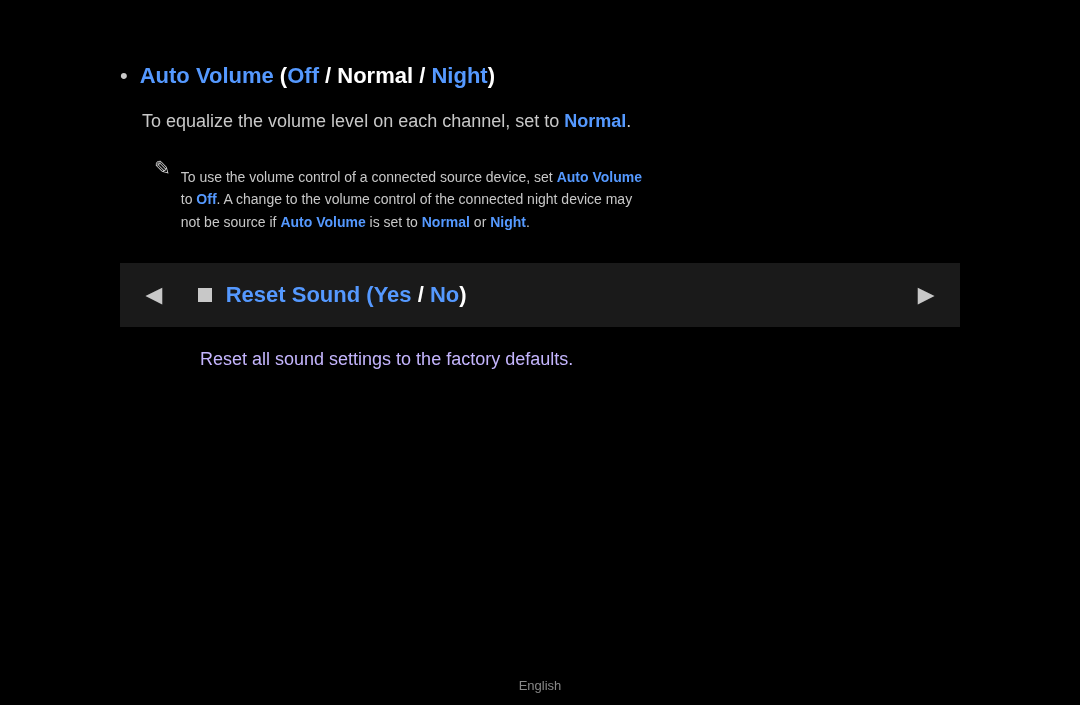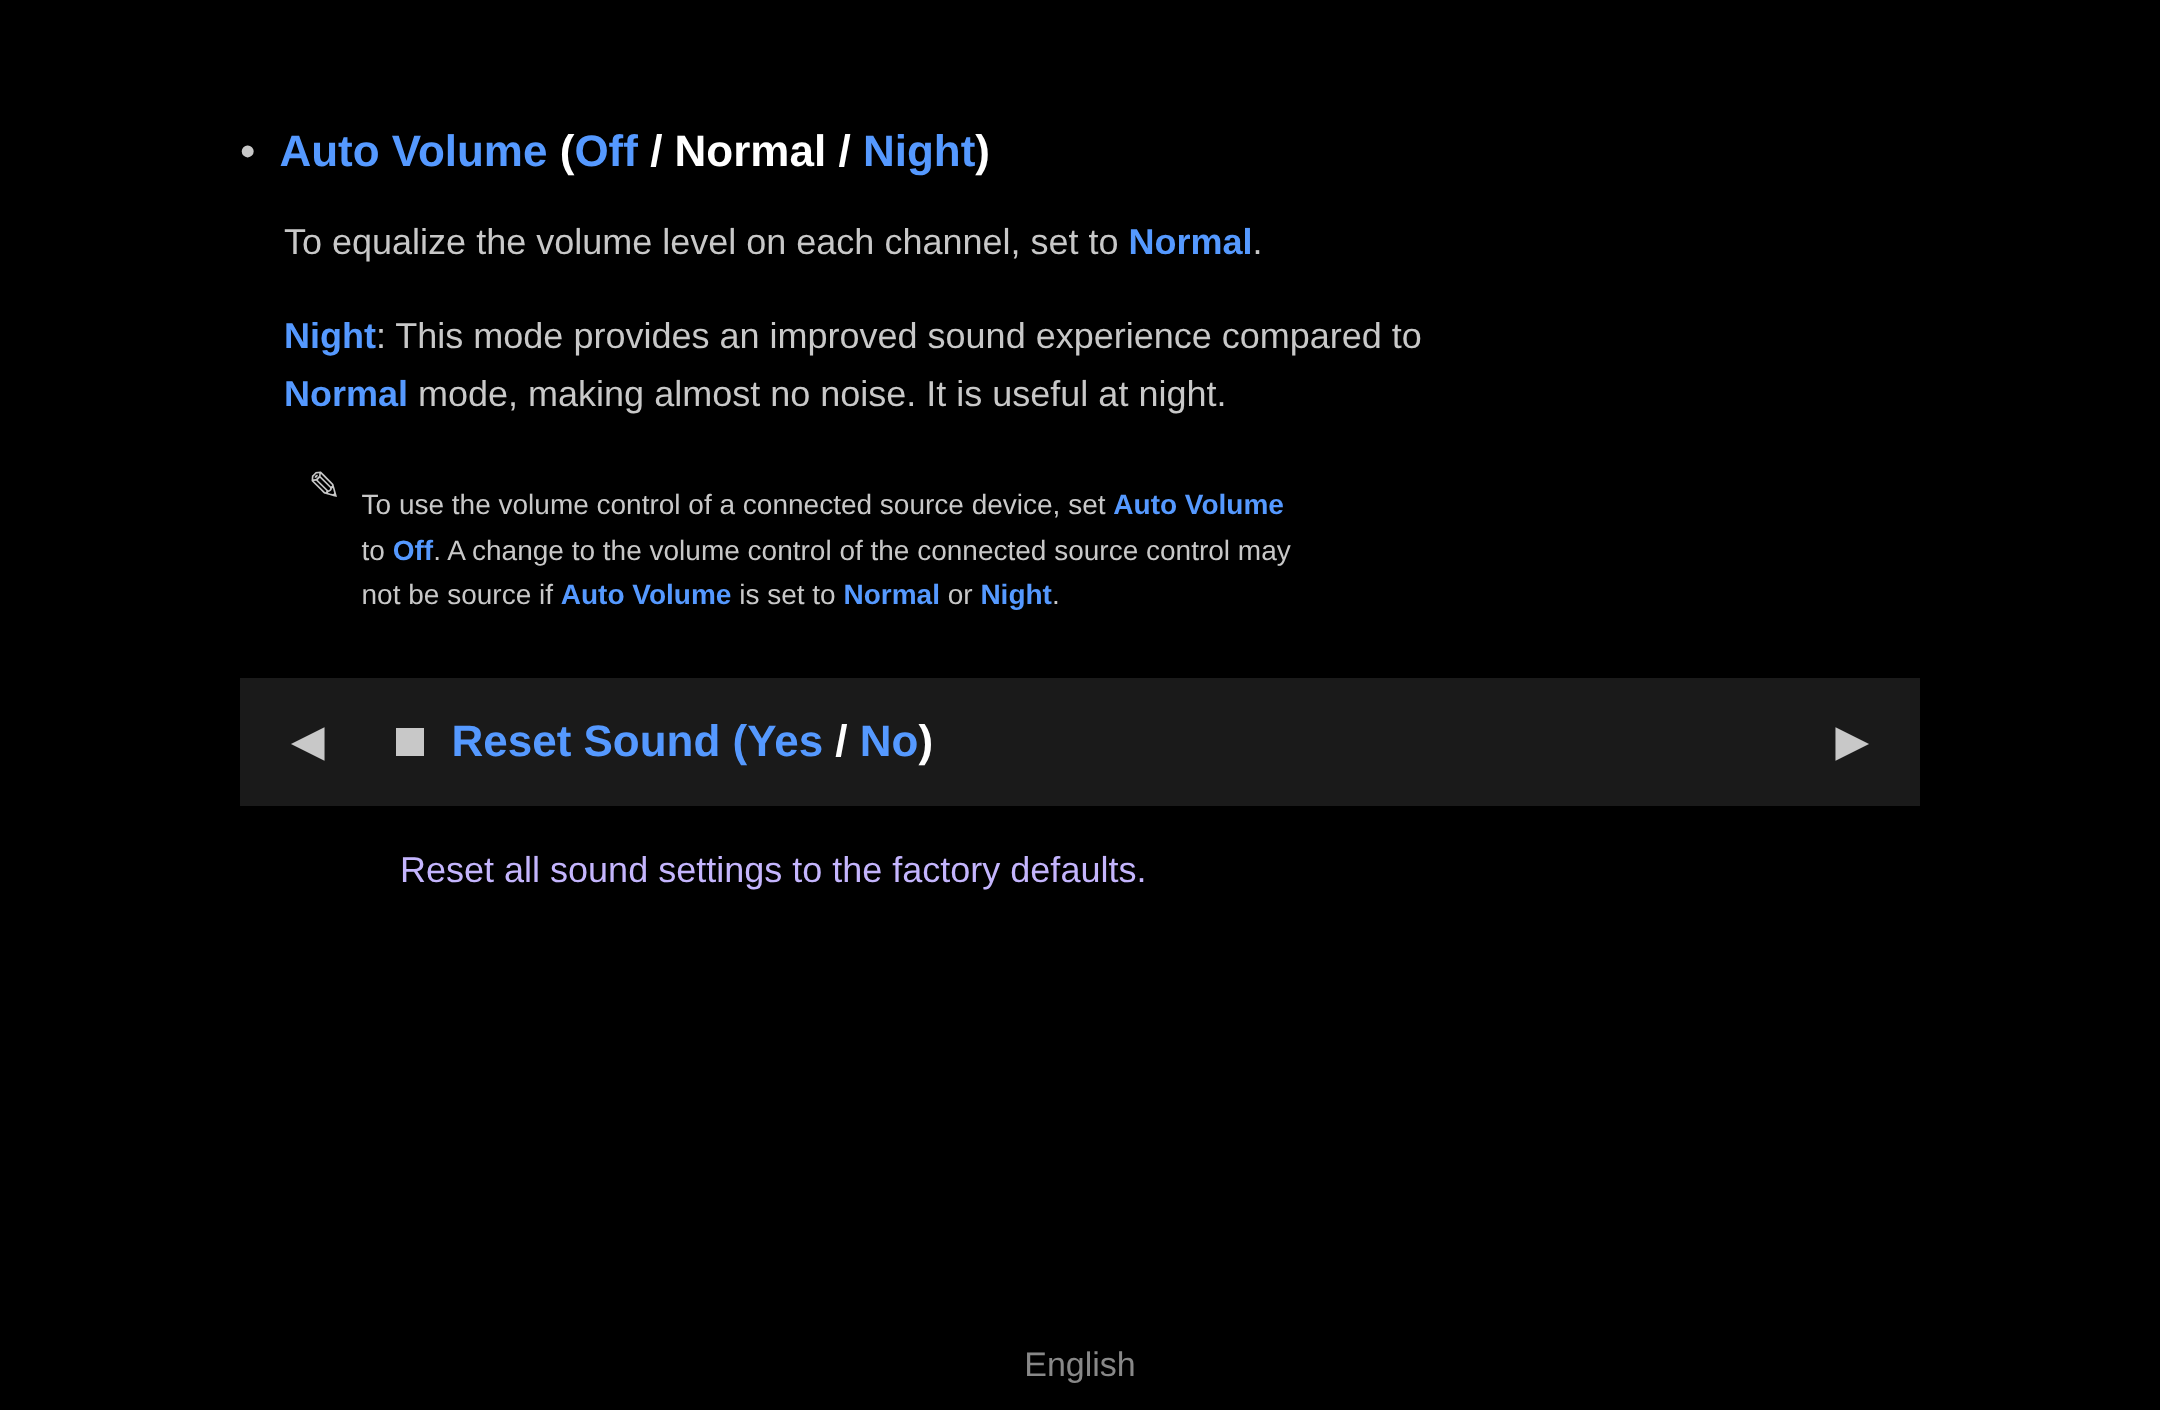--- a/index.html
+++ b/index.html
@@ -167,10 +167,6 @@
       <span>To equalize the volume level on each channel, set to </span><span class="blue">Normal</span><span>.</span>
     </div>
 
-    <div class="body-para">
-      <span class="blue">Night</span><span>: This mode provides an improved sound experience compared to</span><br>
-      <span class="blue">Normal</span><span> mode, making almost no noise. It is useful at night.</span>
-    </div>
 
     <div class="note-block">
       <span class="note-icon" style="font-size: 20px;">✎</span>

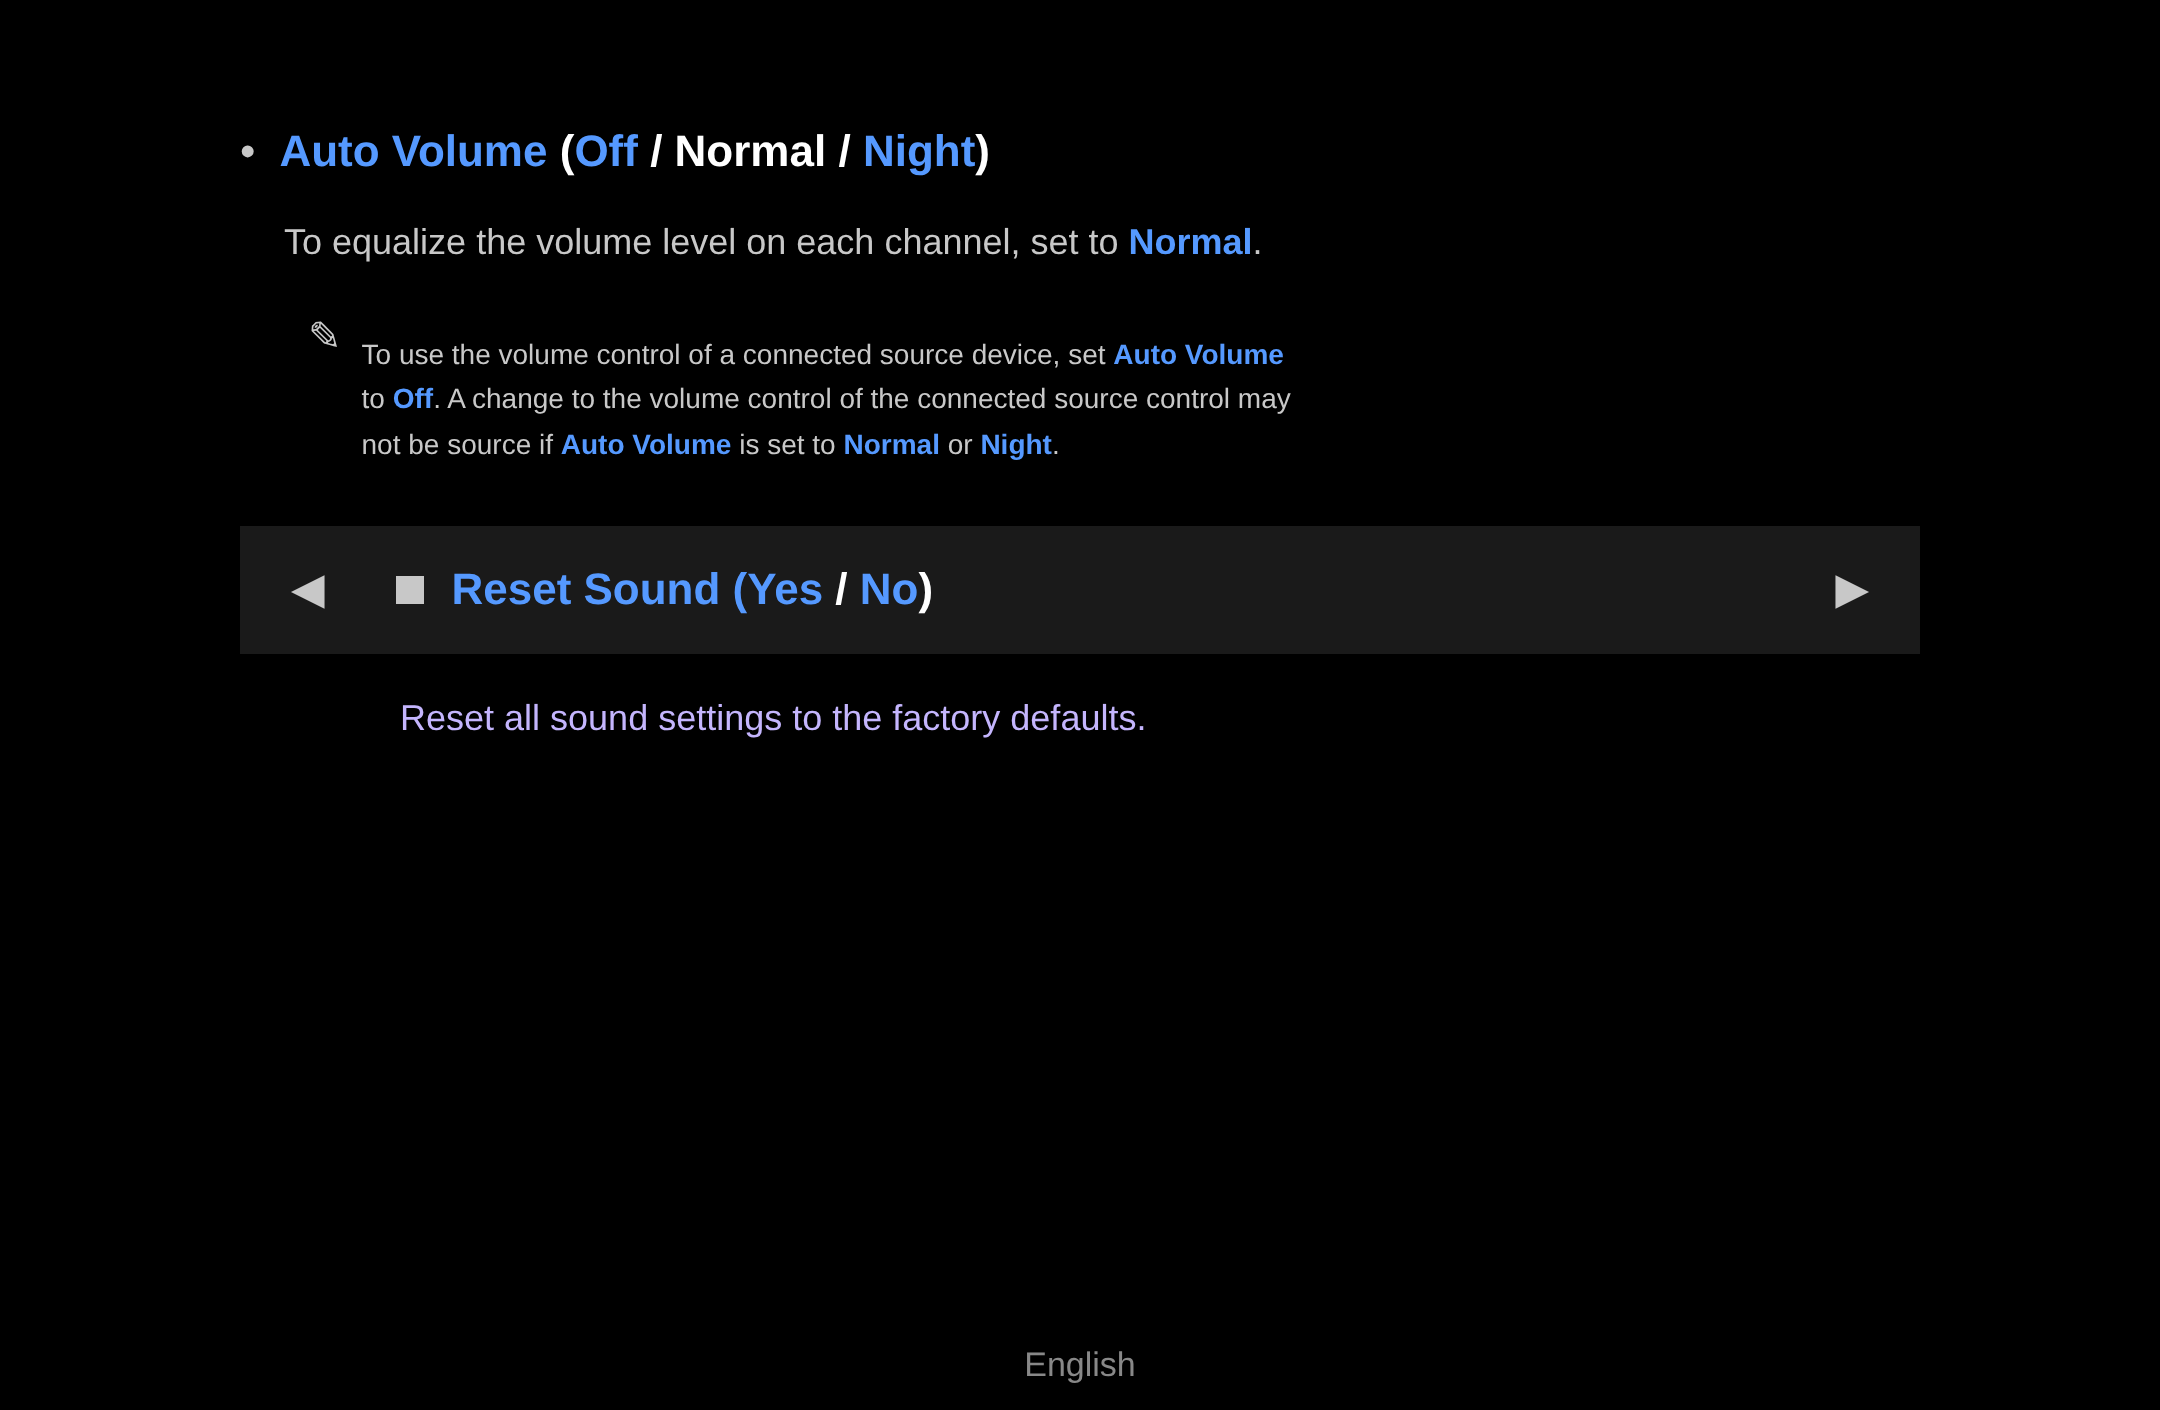--- a/index.html
+++ b/index.html
@@ -172,7 +172,7 @@
       <span class="note-icon" style="font-size: 20px;">✎</span>
       <div class="note-text">
         <span>To use the volume control of a connected source device, set </span><span class="blue">Auto Volume</span><br>
-        <span>to </span><span class="blue">Off</span><span>. A change to the volume control of the connected source control may</span><br>
+        <span>to </span><span class="blue">Off</span><span>. A change to the volume control of the connected night device may</span><br>
         <span>not be source if </span><span class="blue">Auto Volume</span><span> is set to </span><span class="blue">Normal</span><span> or </span><span class="blue">Night</span><span>.</span>
       </div>
     </div>

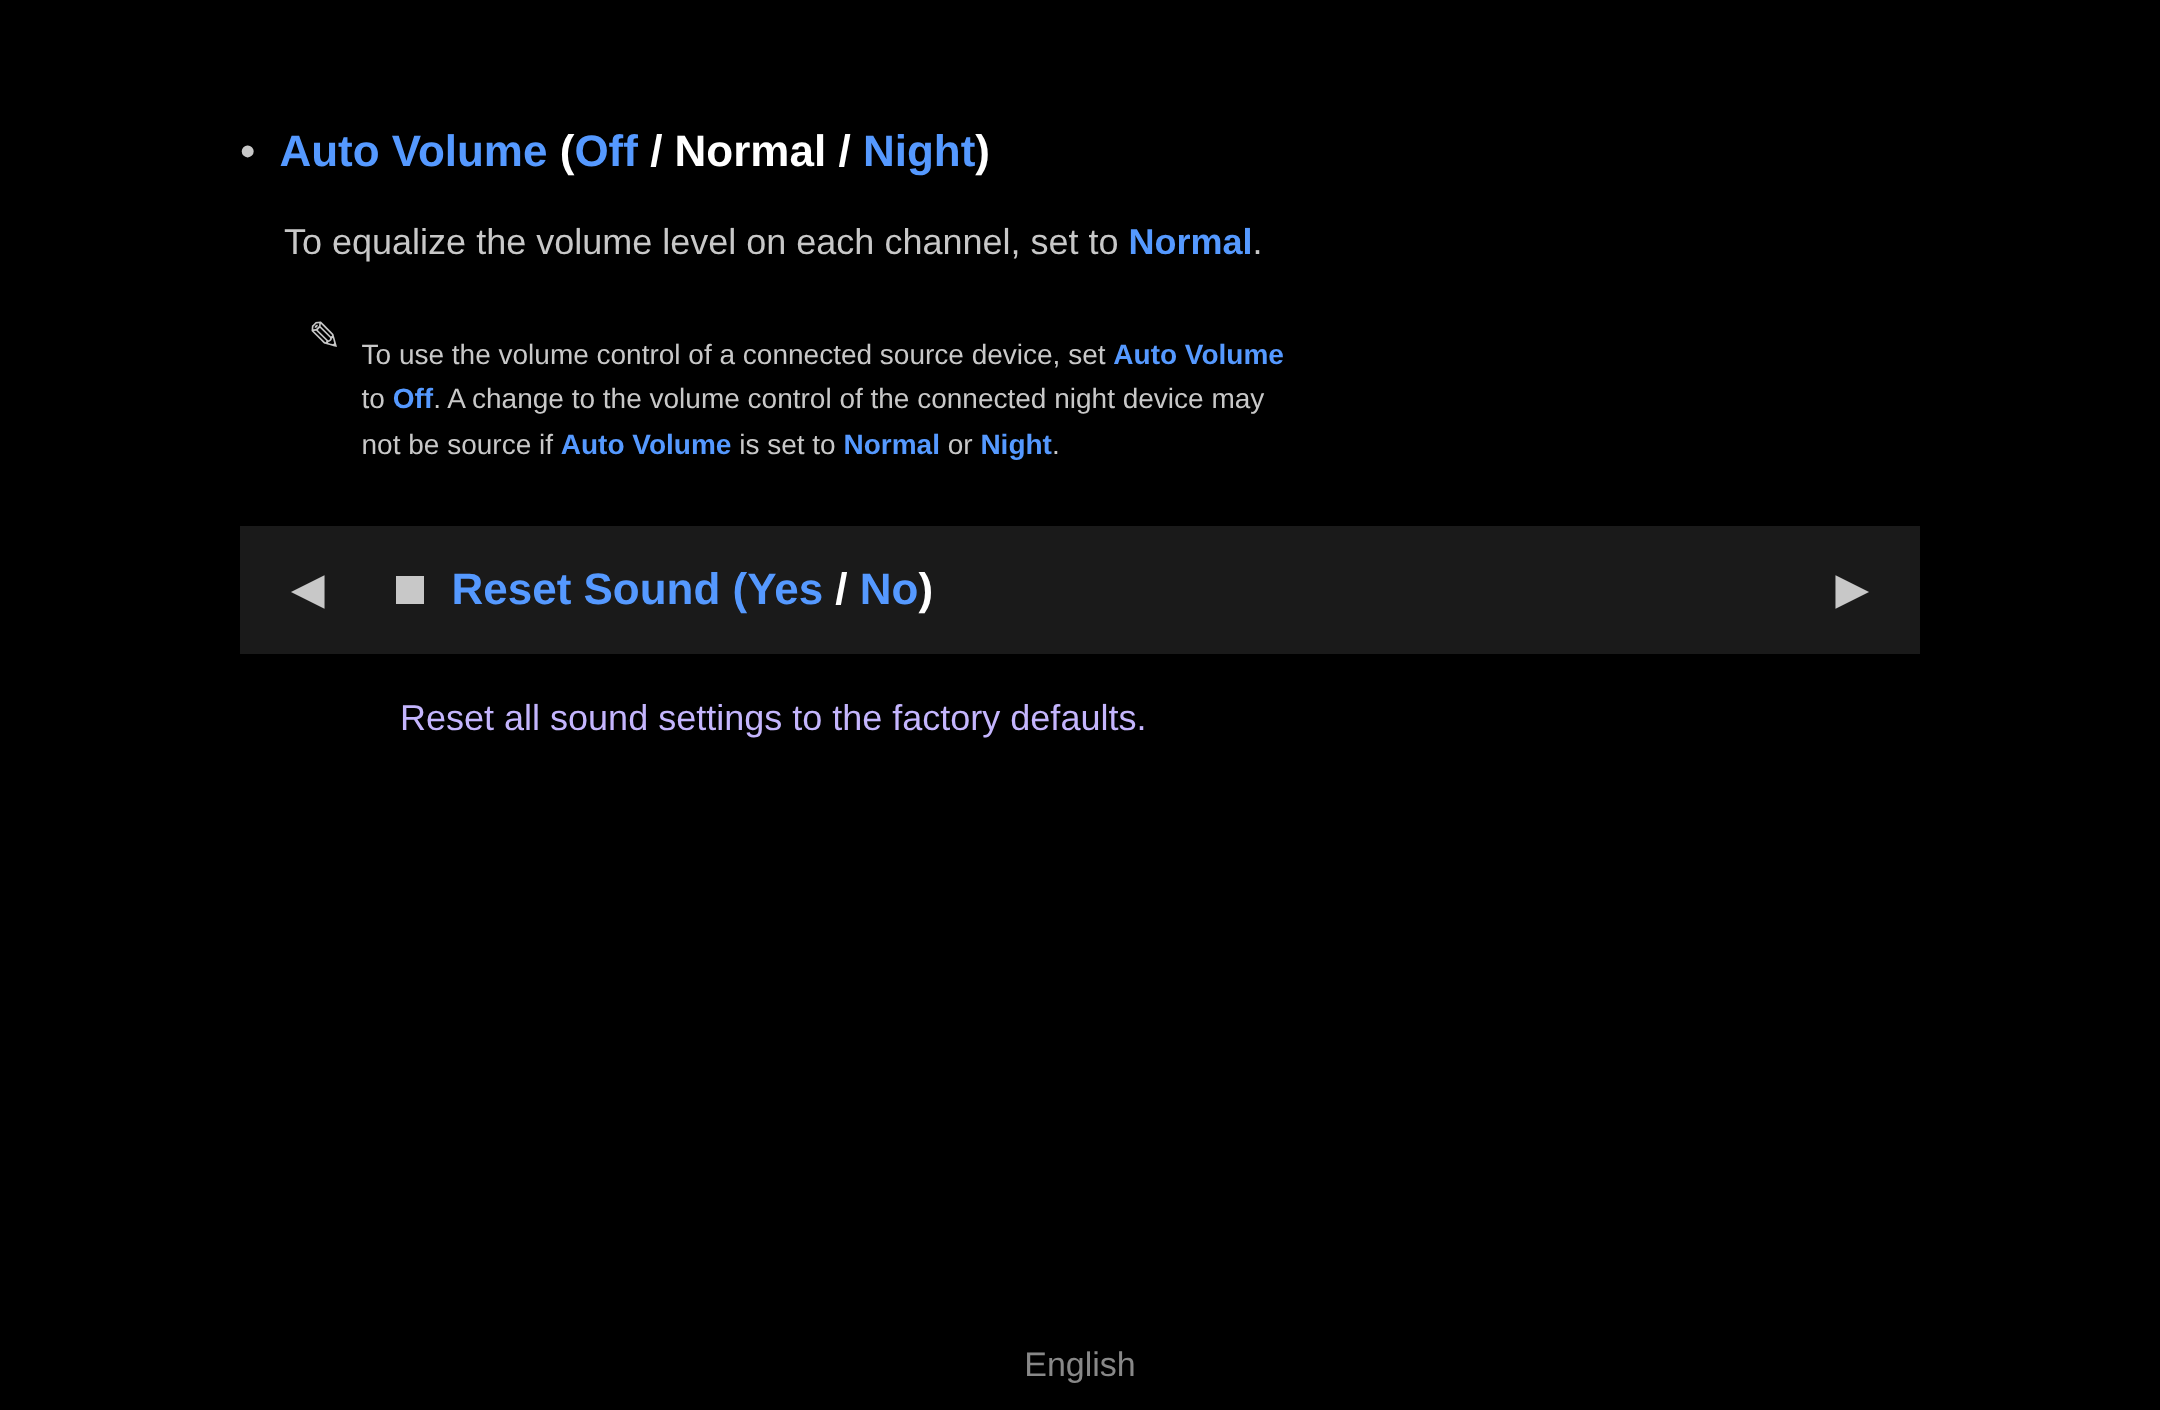--- a/index.html
+++ b/index.html
@@ -147,7 +147,7 @@
       left: 50%;
       transform: translateX(-50%);
       color: #888888;
-      font-size: 17px;
+      font-size: 13px;
       text-align: center;
     }
   </style>

